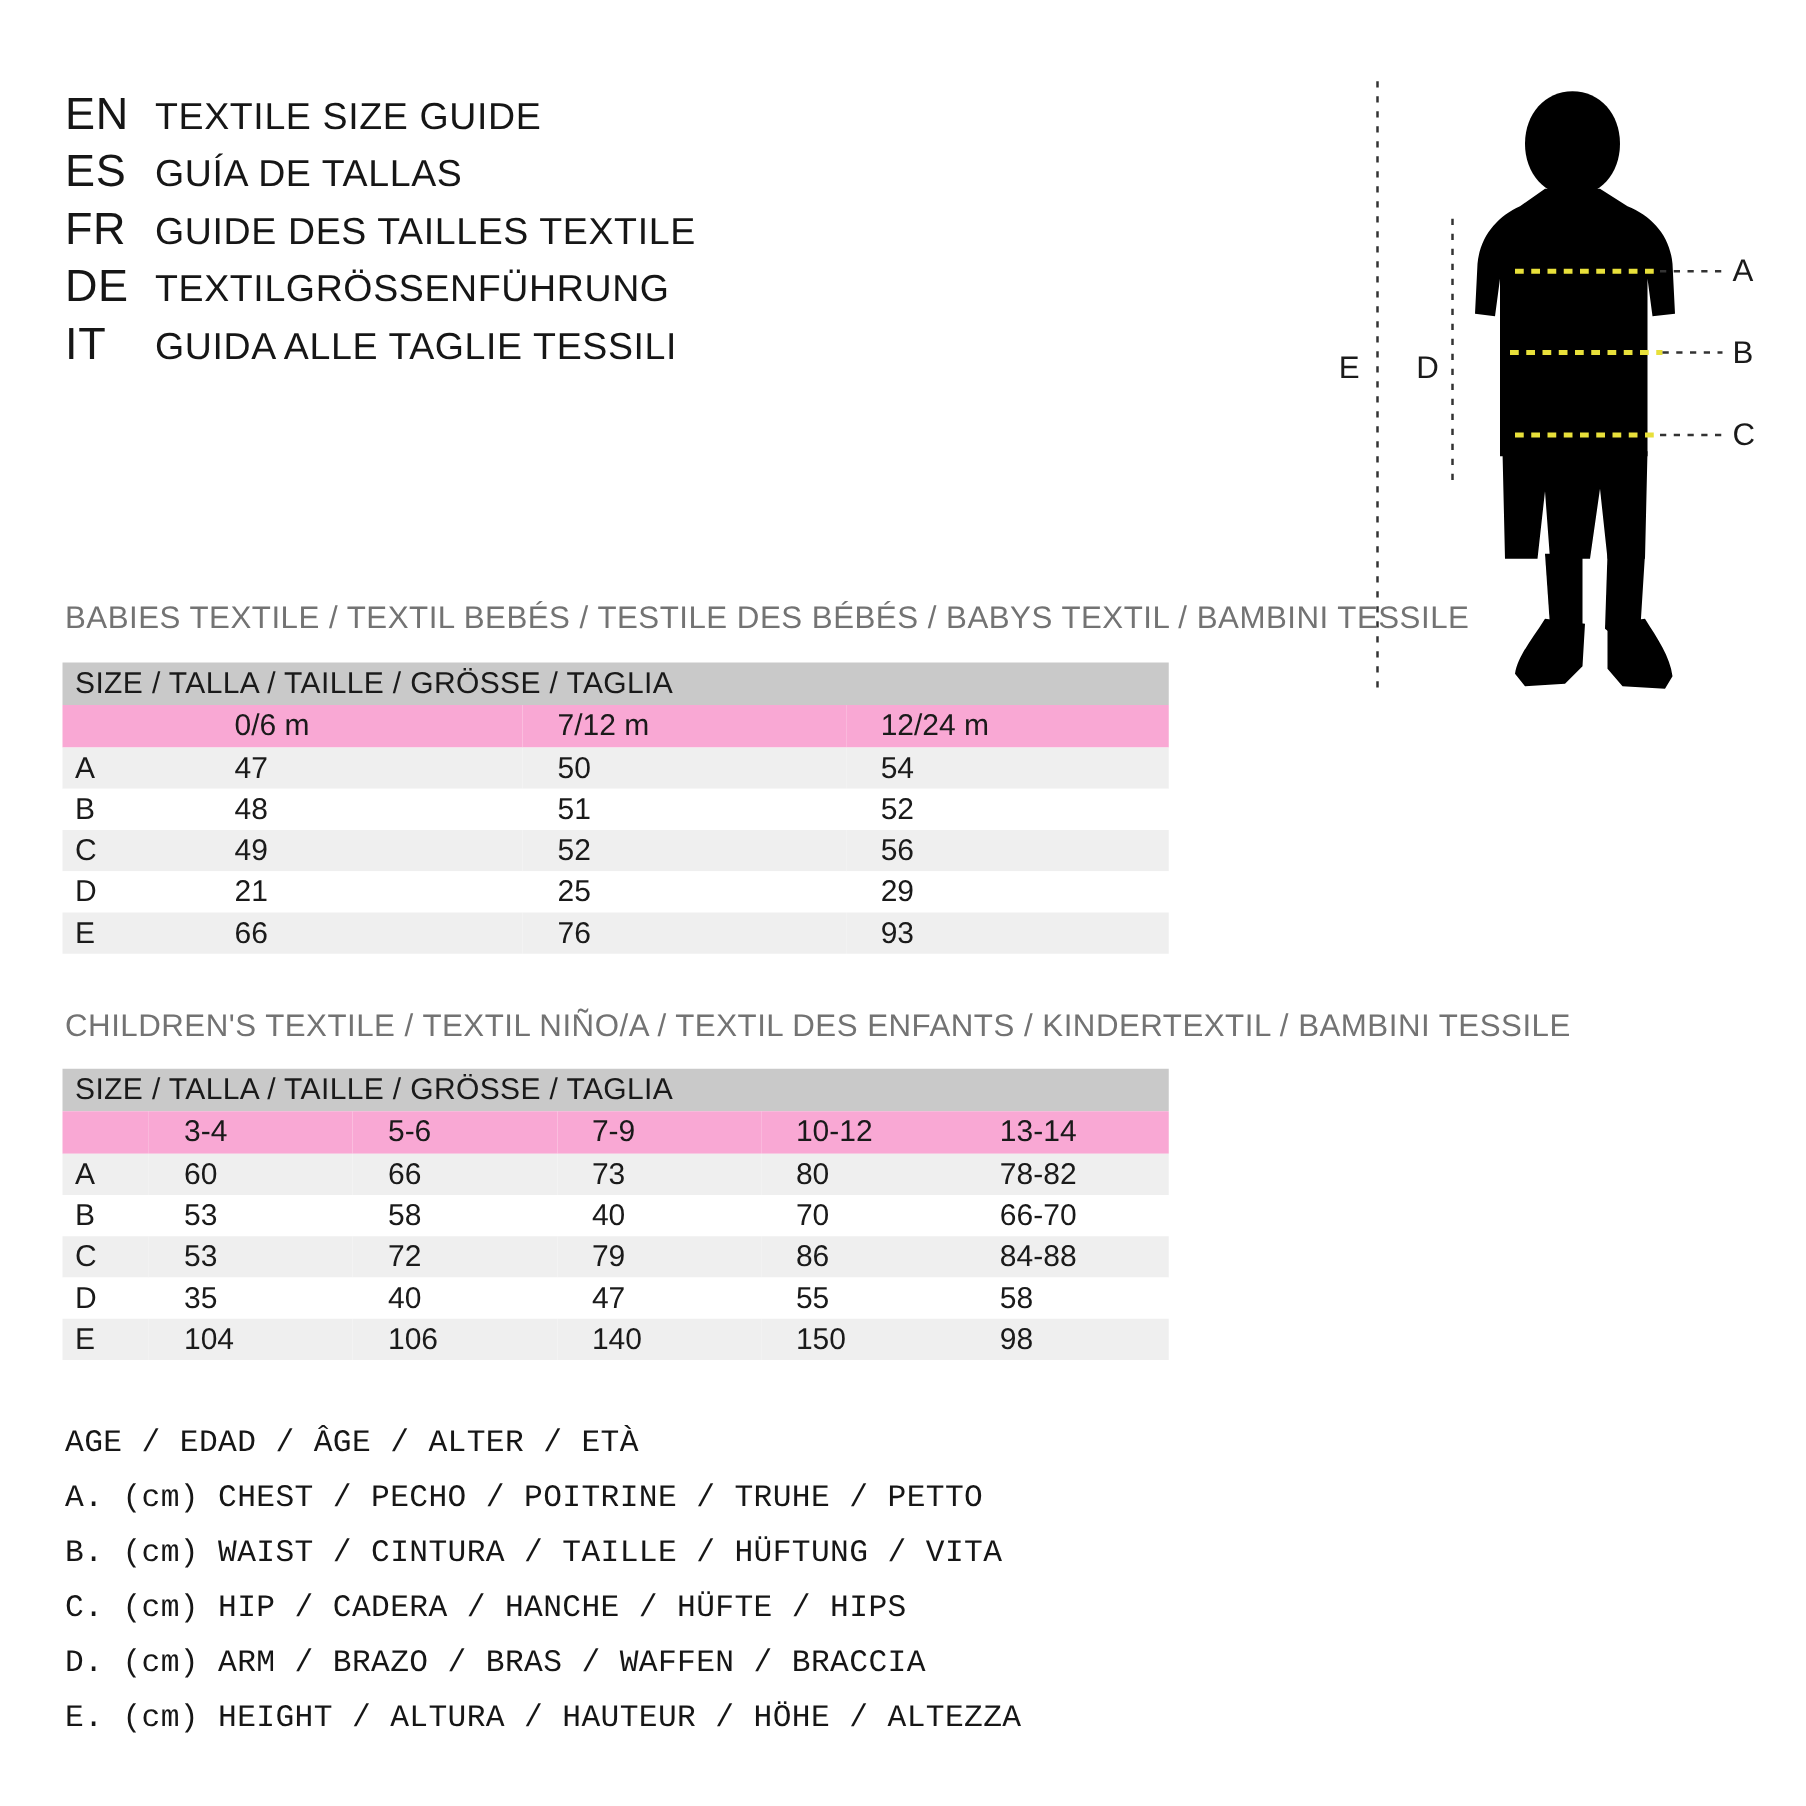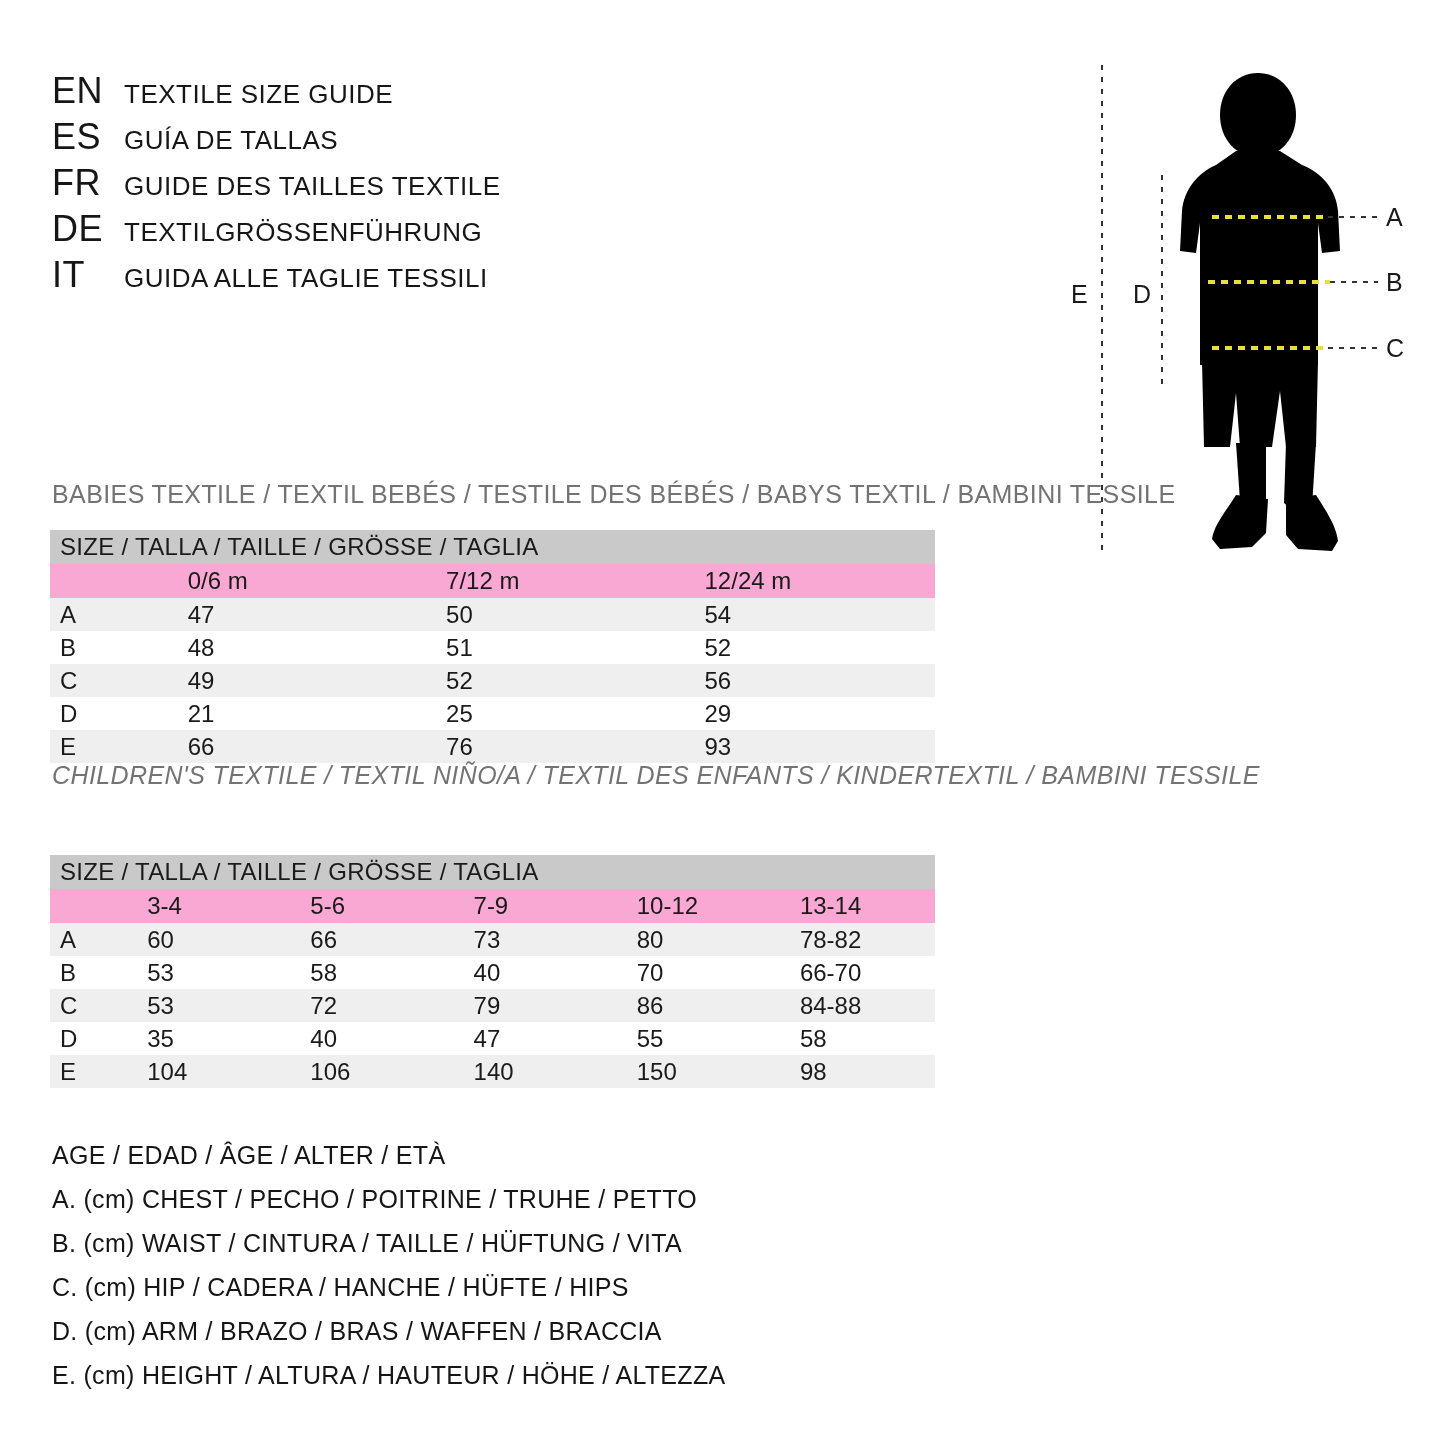--- a/index.html
+++ b/index.html
@@ -35,7 +35,7 @@
     color: #161616;
   }
   .lang-text {
-    font-size: 26px;
+    font-size: 30px;
     letter-spacing: 0.5px;
     color: #161616;
   }

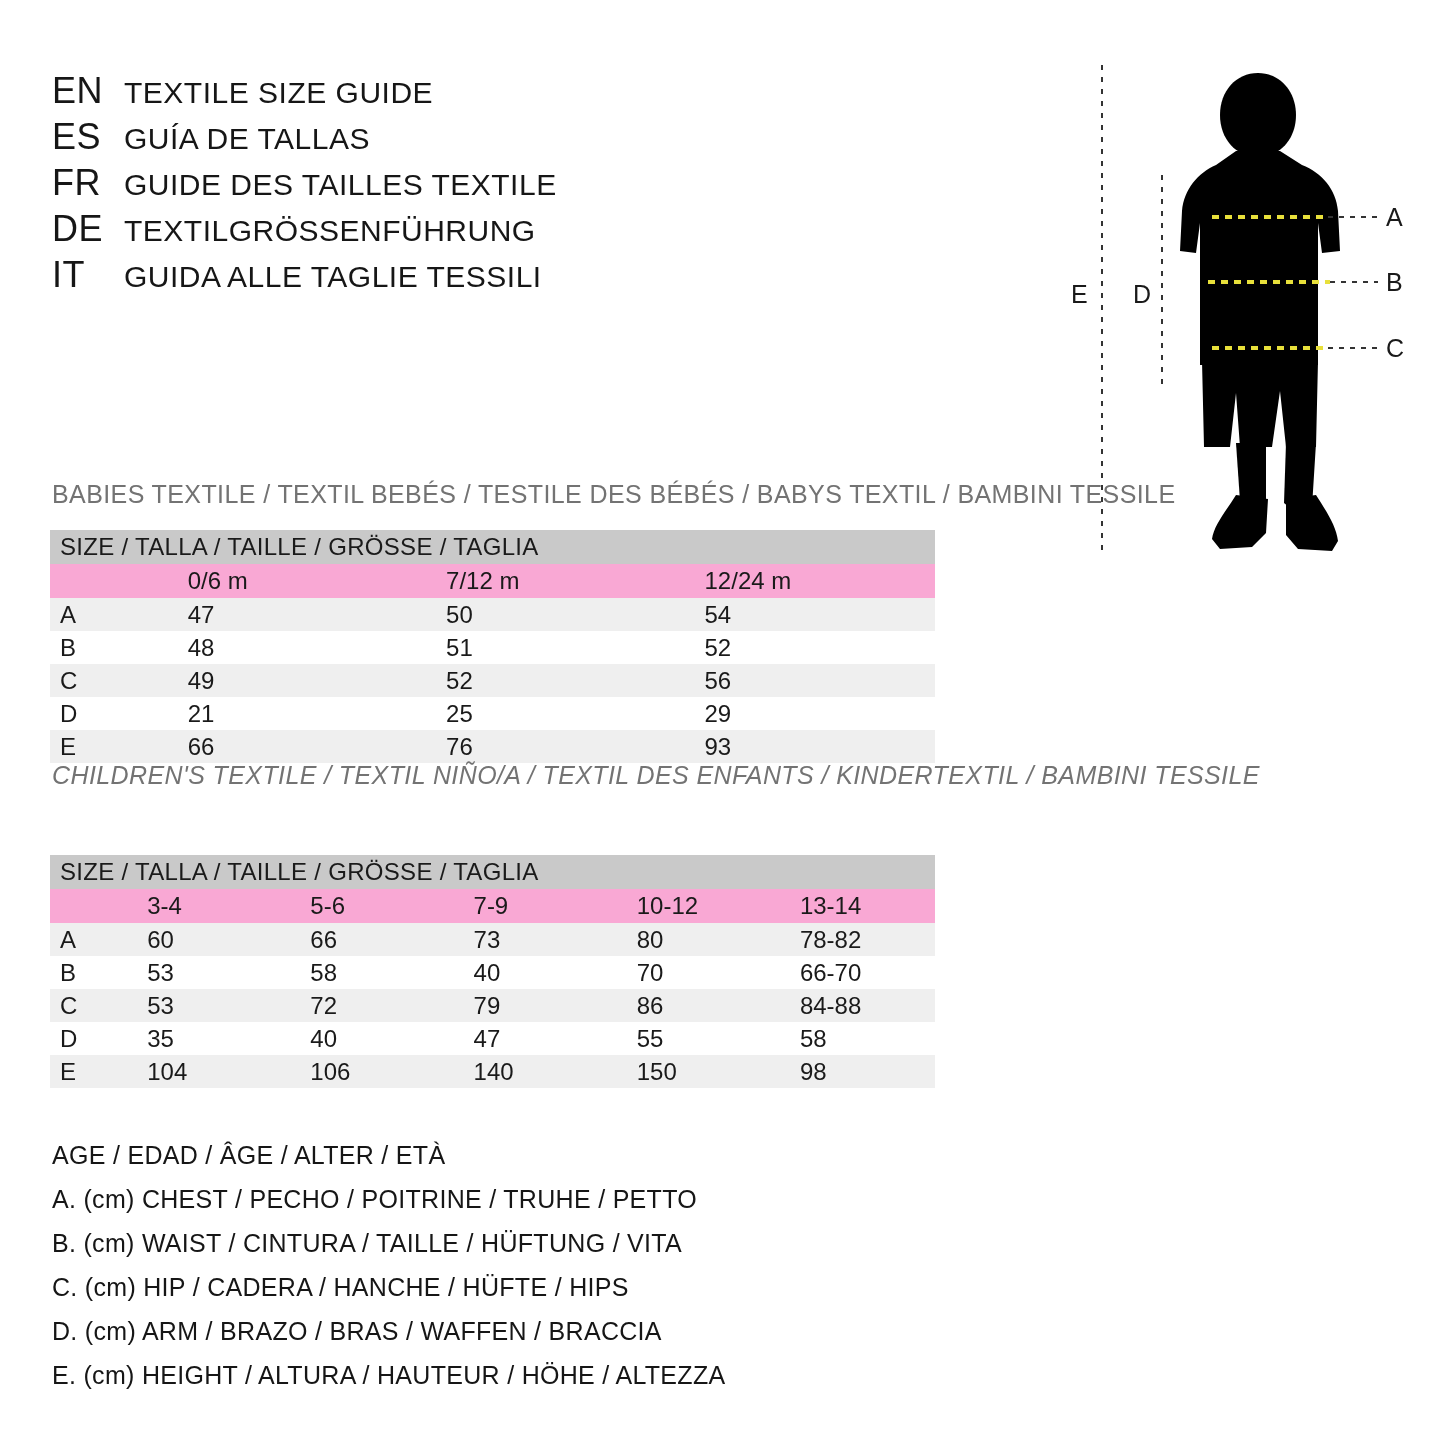--- a/index.html
+++ b/index.html
@@ -63,7 +63,7 @@
     white-space: nowrap;
   }
   #babies-title { top: 480px; left: 52px; }
-  #children-title { top: 761px; left: 52px; font-style: italic; }
+  #children-title { top: 807px; left: 52px; }
 
   
   .size-table {

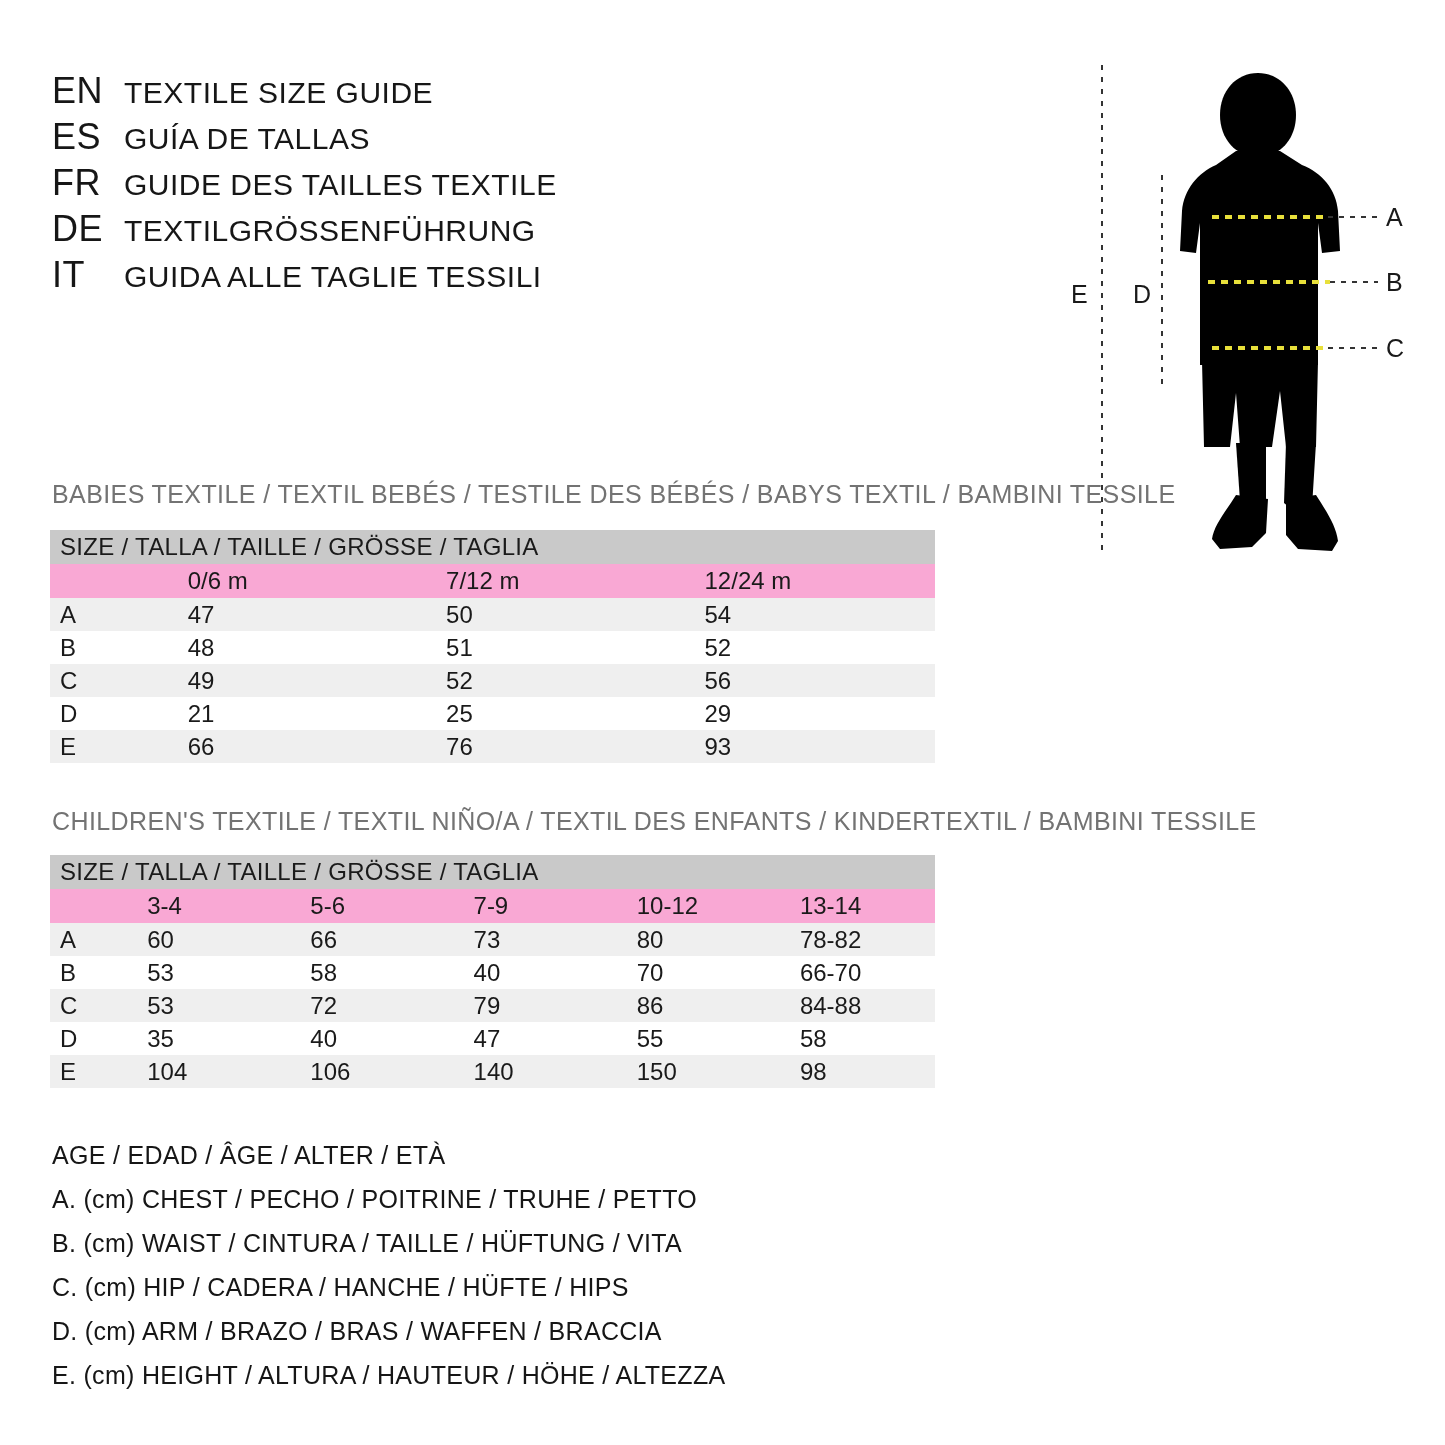--- a/index.html
+++ b/index.html
@@ -123,6 +123,7 @@
     top: 1133px;
     left: 52px;
     width: 900px;
+    font-family: Liberation Mono, monospace;
   }
   .legend-row {
     font-size: 25px;

